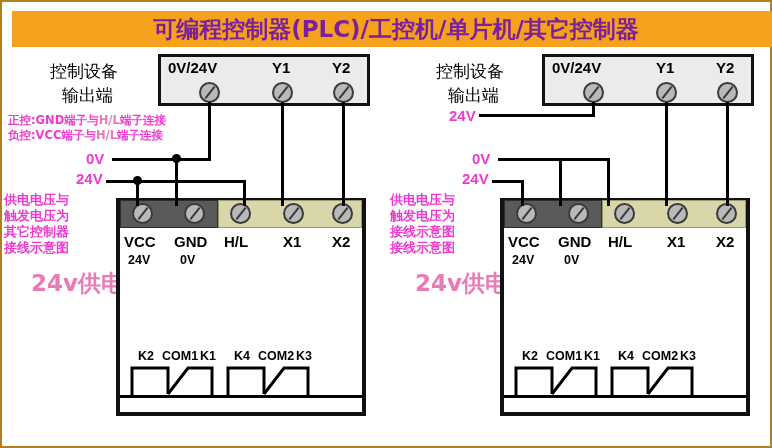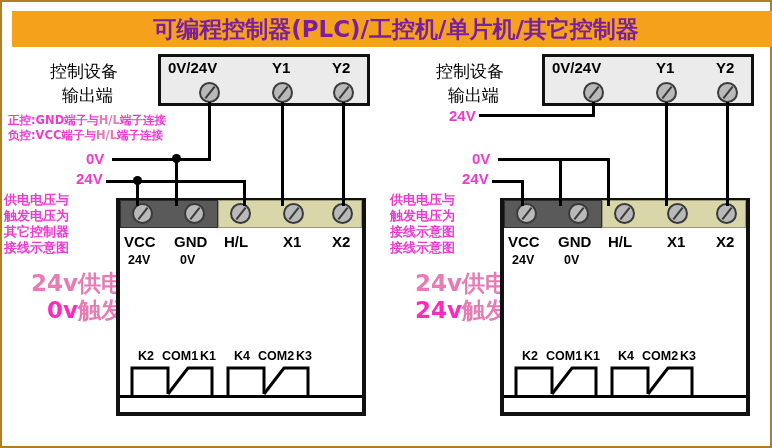--- a/index.html
+++ b/index.html
@@ -100,7 +100,6 @@
 
     <div class="bigpink cn" style="left:4px;top:268px;width:118px;">
       <div class="pinkB">24v供电</div>
-      <div><span class="pinkC">0v</span><span class="pinkB">触发</span></div>
     </div>
 
     <div class="modbox" style="left:114px;top:196px;width:250px;height:218px;"></div>

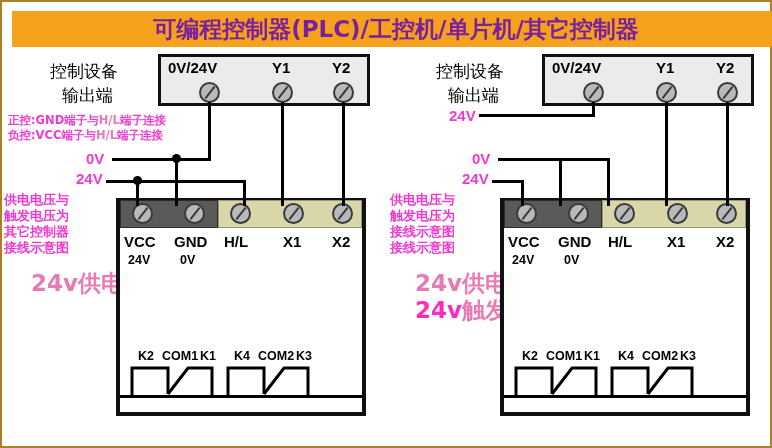--- a/index.html
+++ b/index.html
@@ -188,7 +188,6 @@
 
     <div class="bigpink cn" style="left:388px;top:268px;width:118px;">
       <div class="pinkB">24v供电</div>
-      <div><span class="pinkC">24v</span><span class="pinkB">触发</span></div>
     </div>
 
     <div class="modbox" style="left:498px;top:196px;width:250px;height:218px;"></div>

